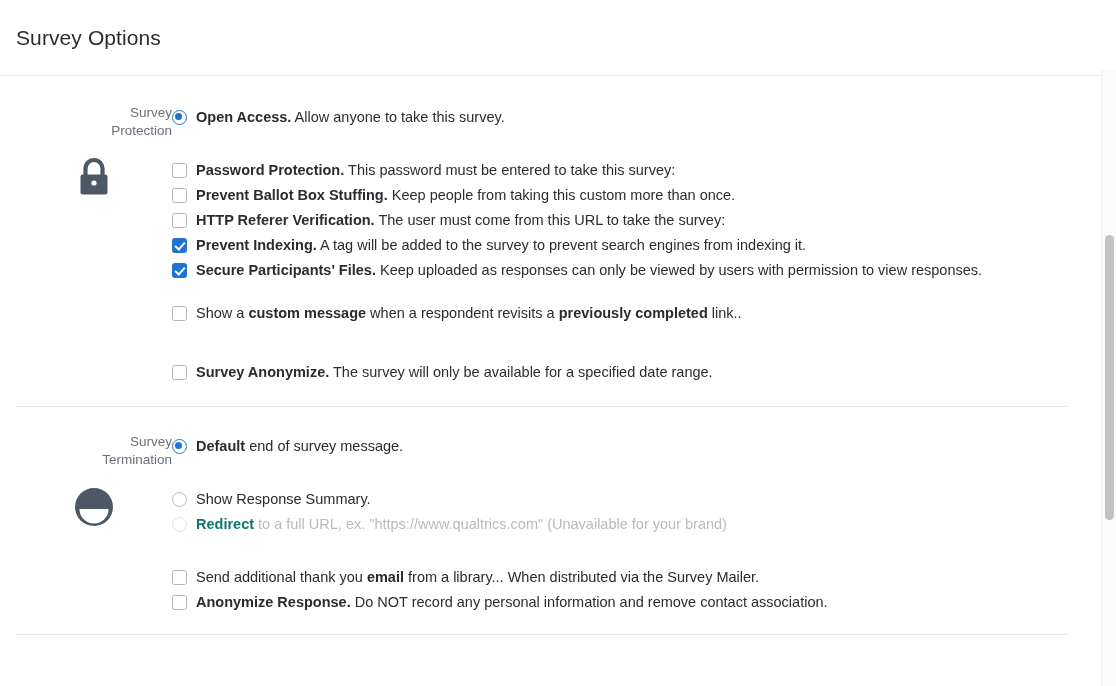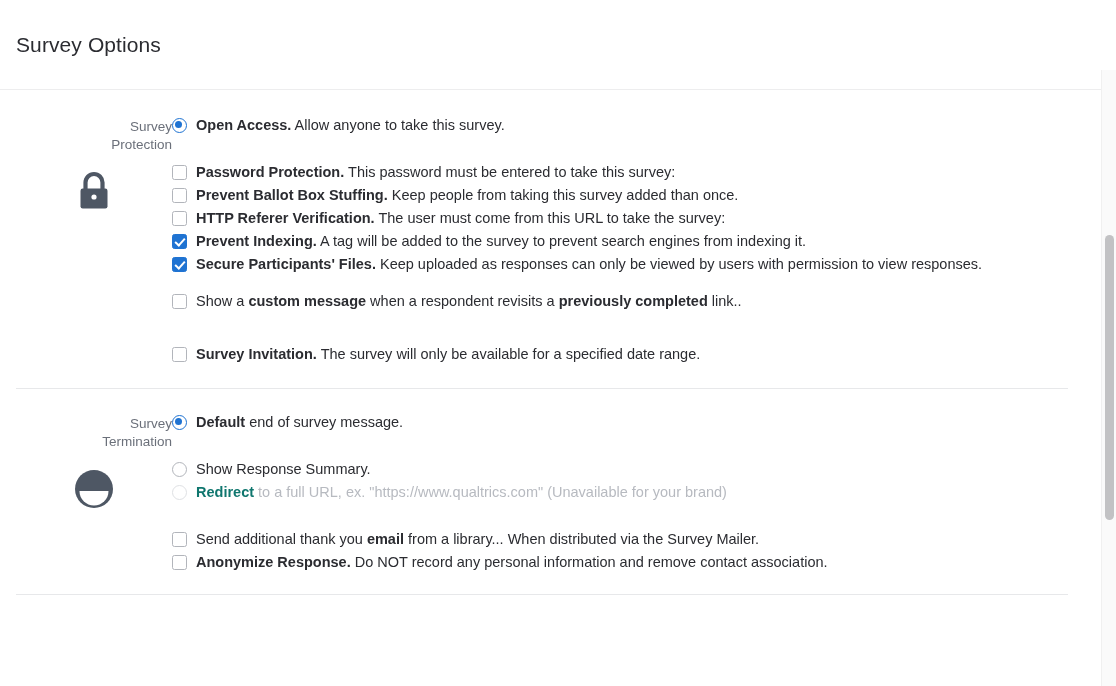--- a/index.html
+++ b/index.html
@@ -20,7 +20,7 @@
 
   
   .header {
-    height: 90px;
+    height: 76px;
     display: flex;
     align-items: center;
     padding-left: 16px;

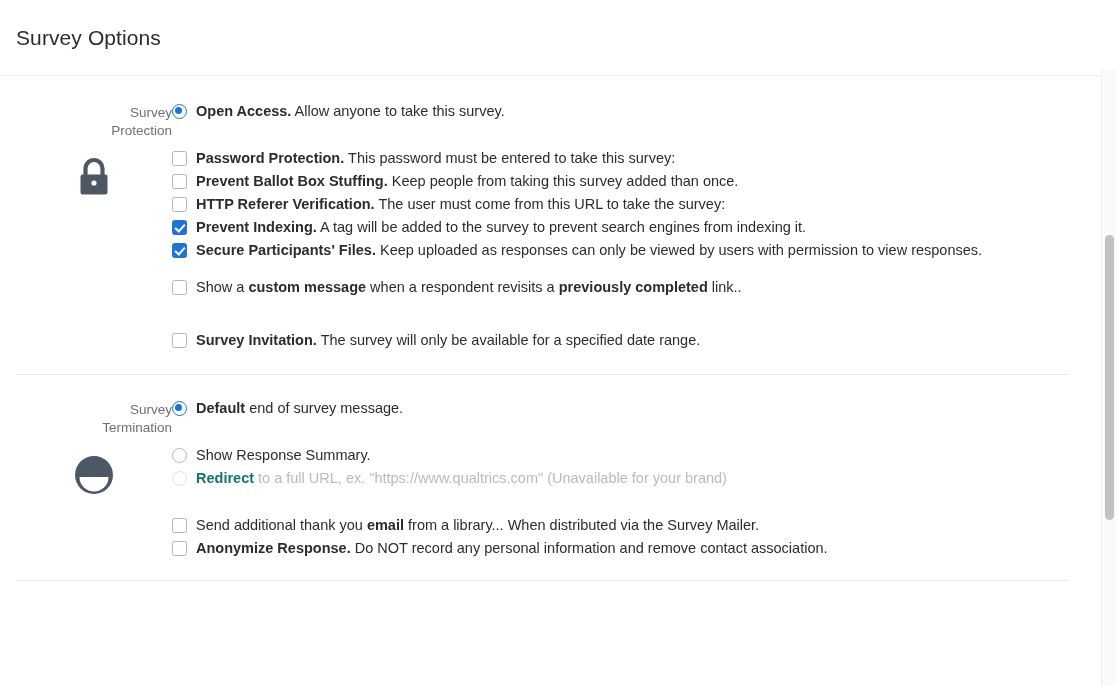--- a/index.html
+++ b/index.html
@@ -78,6 +78,7 @@
     display: flex;
     align-items: flex-start;
     margin-bottom: 4px;
+    margin-top: 6px;
   }
   .row-text {
     font-size: 14.5px;

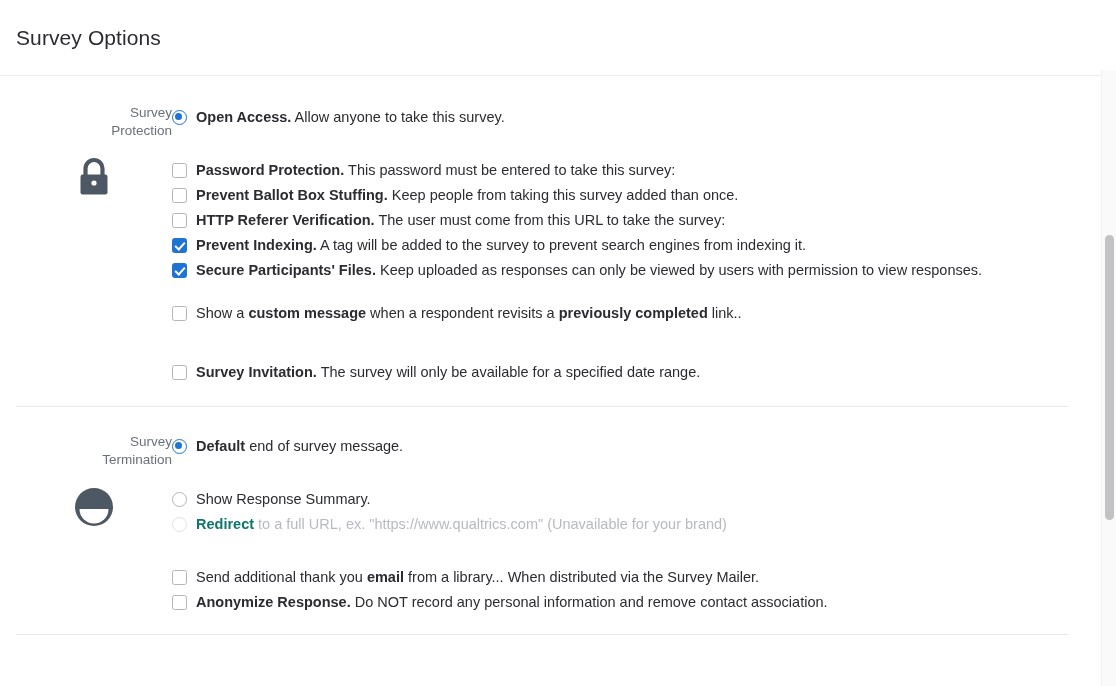--- a/index.html
+++ b/index.html
@@ -226,7 +226,7 @@
         <div class="row">
           <span class="checkbox"></span>
           <span class="row-text">
-            <b>Prevent Ballot Box Stuffing.</b><span> Keep people from taking this survey added than once.</span>
+            <b>Prevent Ballot Box Stuffing.</b><span> Keep people from taking this custom more than once.</span>
           </span>
         </div>
 

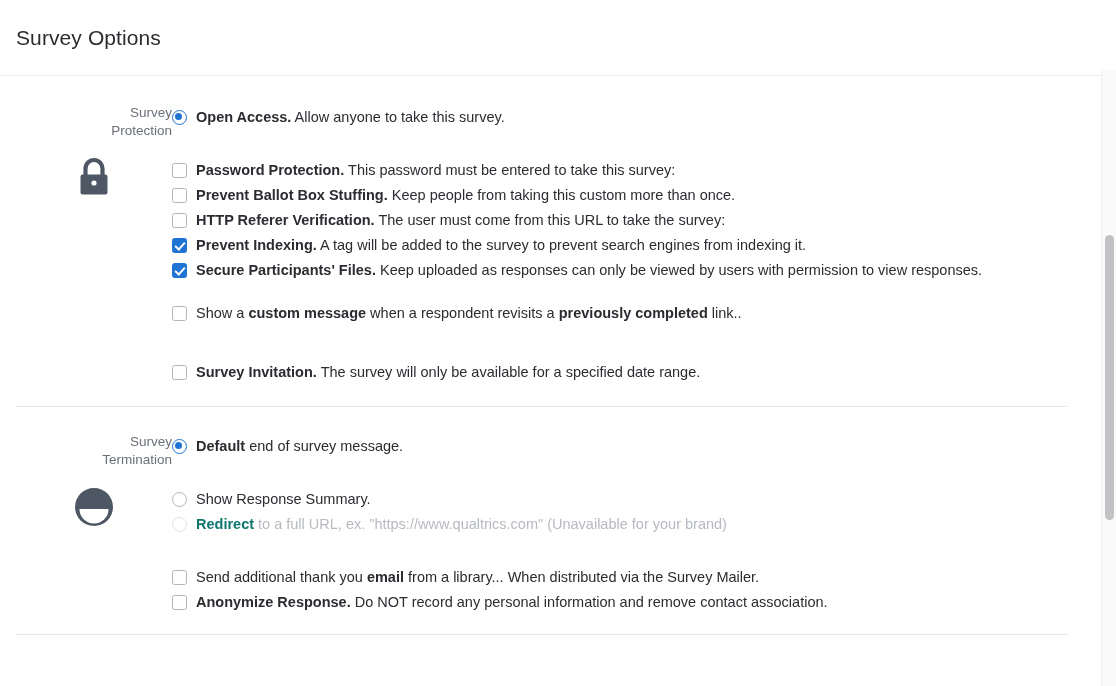--- a/index.html
+++ b/index.html
@@ -263,7 +263,7 @@
         <div class="row">
           <span class="checkbox"></span>
           <span class="row-text">
-            <b>Survey Invitation.</b><span> The survey will only be available for a specified date range.</span>
+            <b>Survey Anonymize.</b><span> The survey will only be available for a specified date range.</span>
           </span>
         </div>
 

